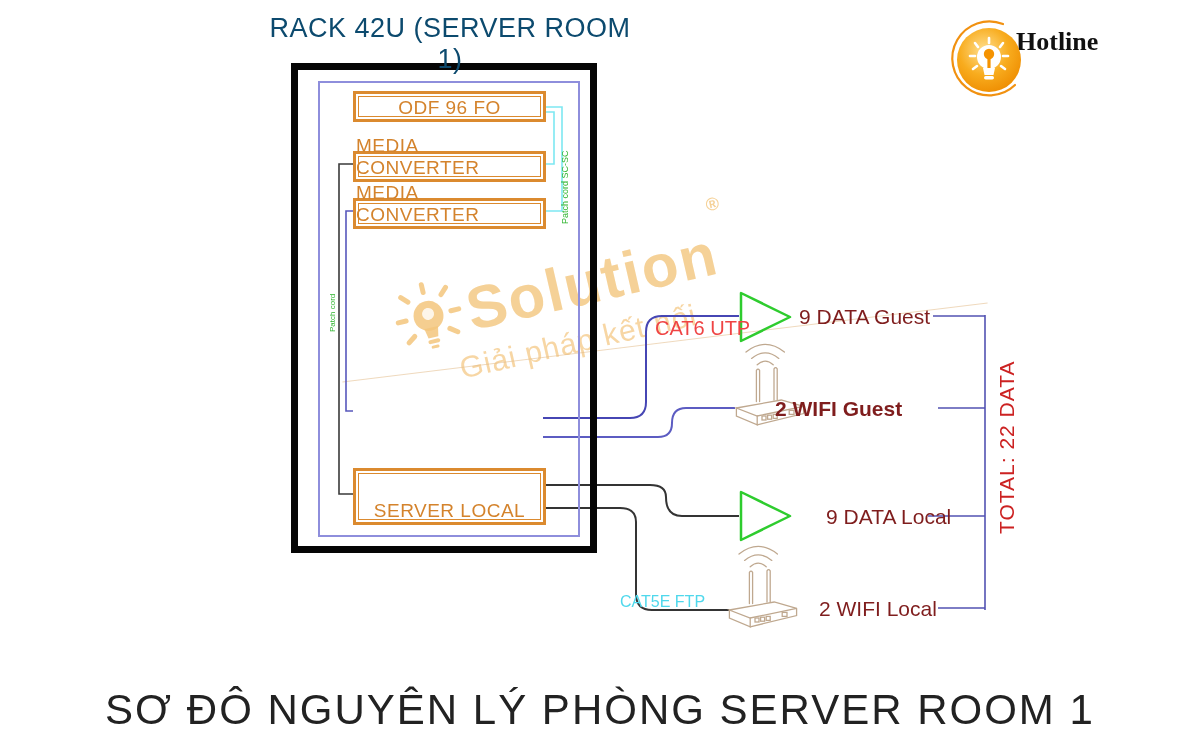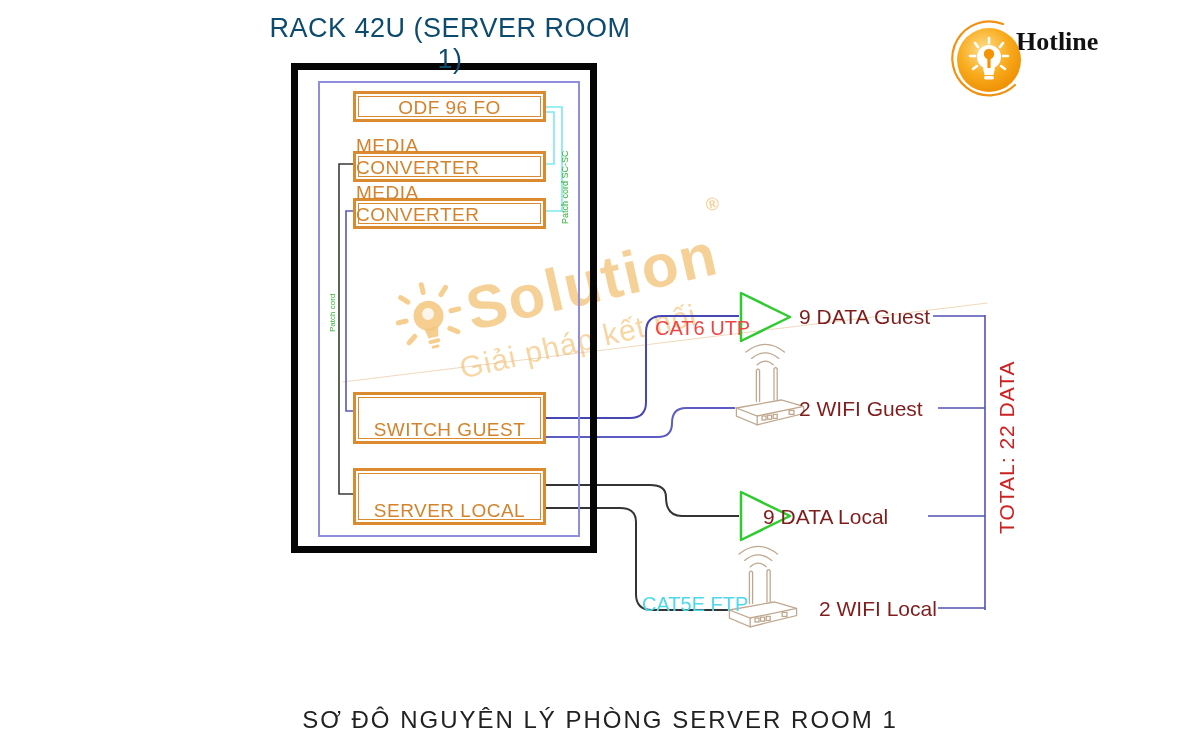--- a/index.html
+++ b/index.html
@@ -35,7 +35,7 @@
   
   .ep{font-size:21px;color:#7f1d1d;white-space:nowrap;}
   .ep-dg{left:799px;top:305px;}
-  .ep-wg{left:799px;top:397px;}
+  .ep-wg{left:775px;top:397px;font-weight:bold;}
   .ep-dl{left:763px;top:505px;}
   .ep-wl{left:819px;top:597px;}
 

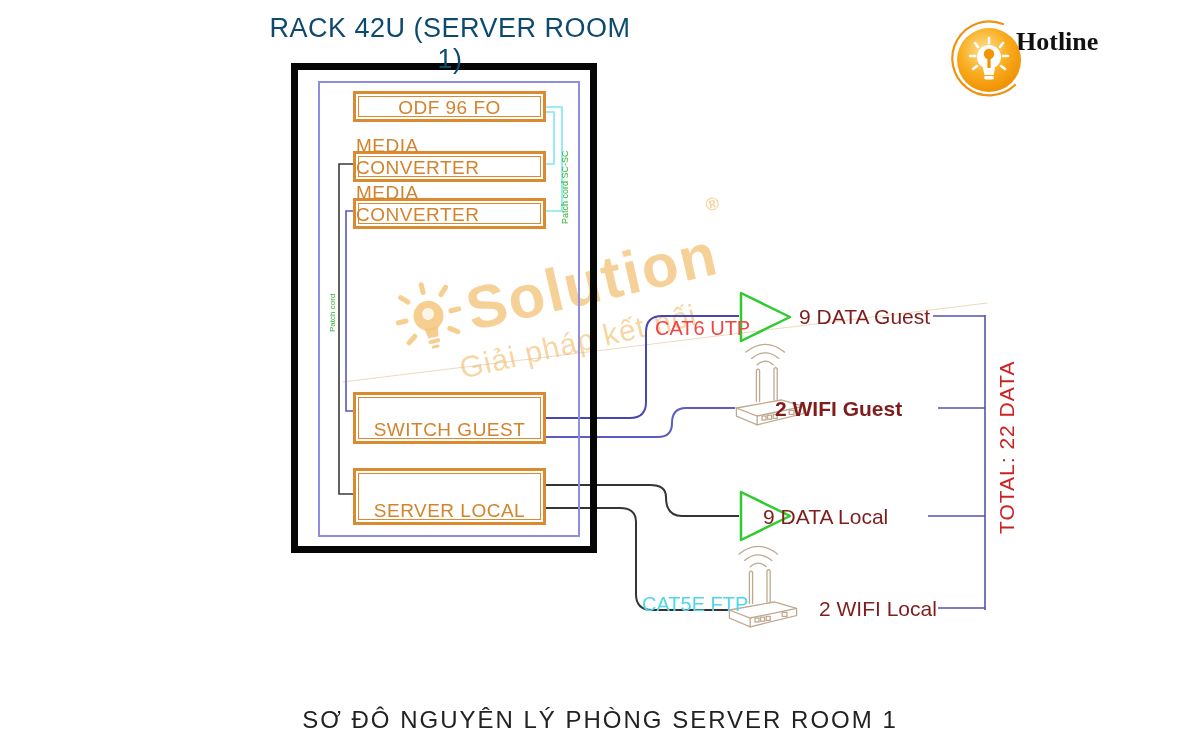--- a/index.html
+++ b/index.html
@@ -154,9 +154,6 @@
     </div>
   <div class="abs devbox b-mc2">
       <span>MEDIA CONVERTER</span>
-    </div>
-  <div class="abs devbox b-sg">
-      <span>SWITCH GUEST</span>
     </div>
   <div class="abs devbox b-sl">
       <span>SERVER LOCAL</span>

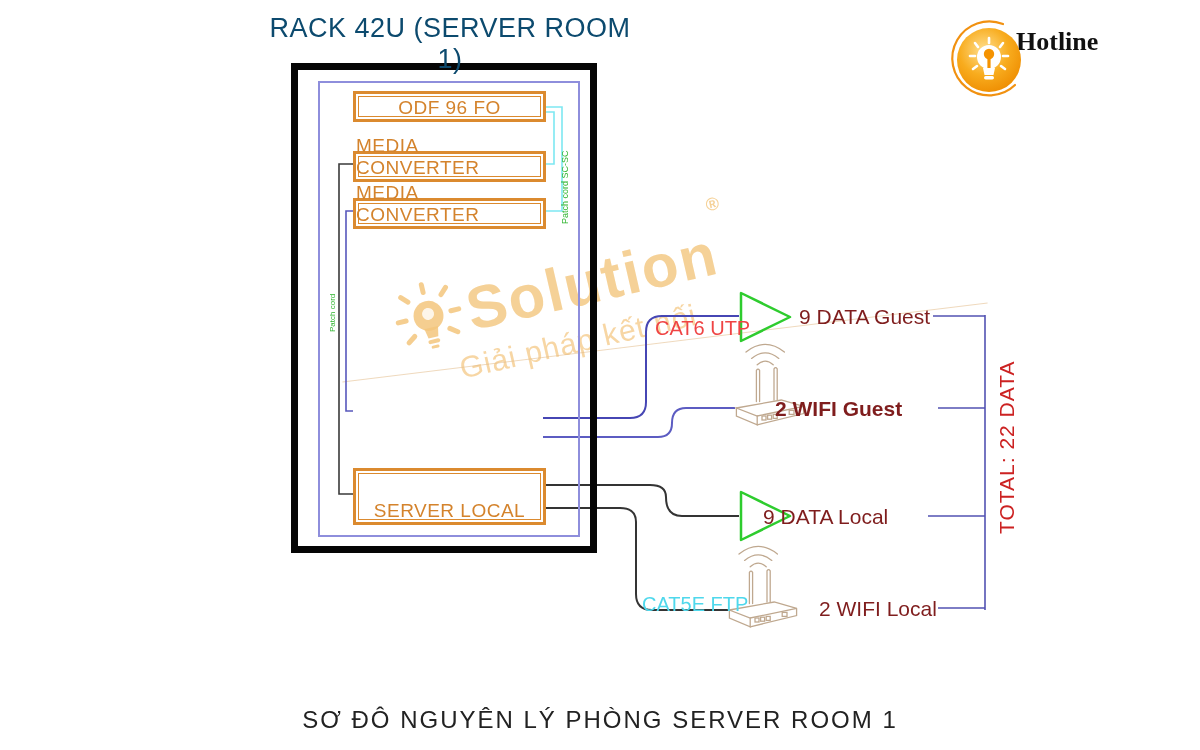--- a/index.html
+++ b/index.html
@@ -36,7 +36,7 @@
   .ep{font-size:21px;color:#7f1d1d;white-space:nowrap;}
   .ep-dg{left:799px;top:305px;}
   .ep-wg{left:775px;top:397px;font-weight:bold;}
-  .ep-dl{left:763px;top:505px;}
+  .ep-dl{left:826px;top:505px;}
   .ep-wl{left:819px;top:597px;}
 
   .lbl-total{left:995px;top:382px;height:152px;writing-mode:vertical-rl;transform:rotate(180deg);

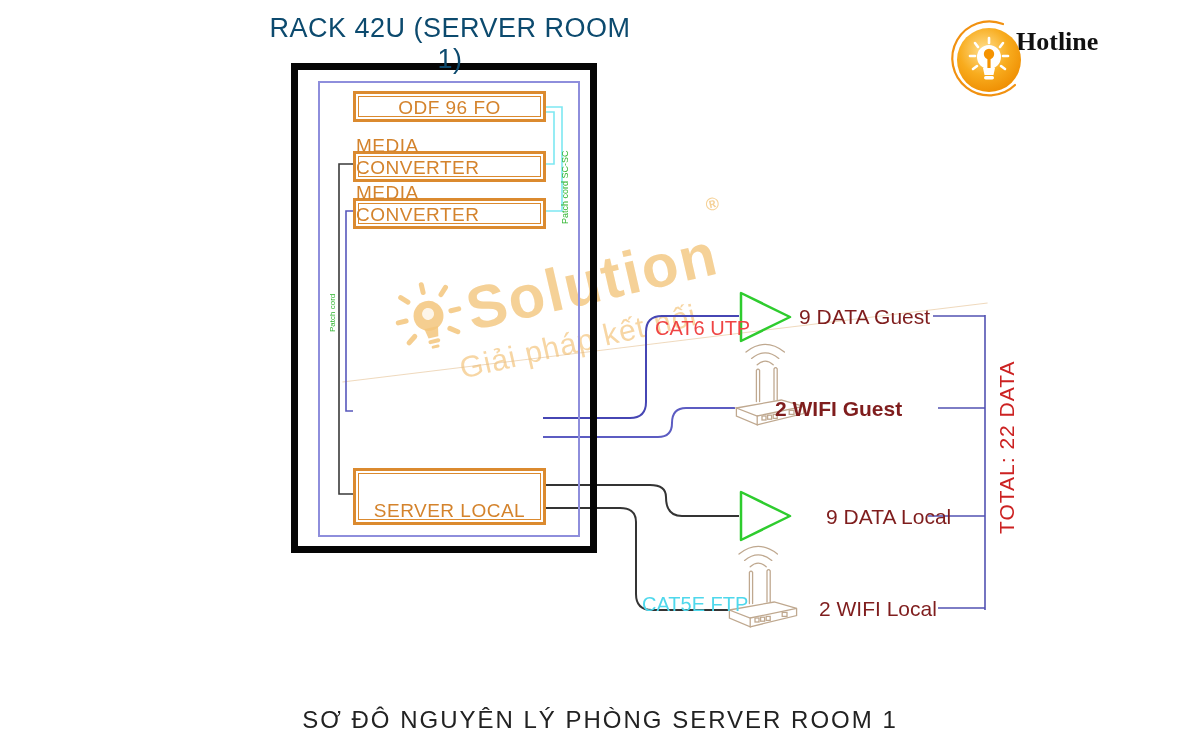--- a/index.html
+++ b/index.html
@@ -30,7 +30,7 @@
 
   
   .lbl-cat6{left:655px;top:317px;font-size:20px;color:#ef4444;}
-  .lbl-cat5e{left:642px;top:593px;font-size:20px;color:#4FD8EC;}
+  .lbl-cat5e{left:620px;top:593px;font-size:16px;color:#4FD8EC;}
 
   
   .ep{font-size:21px;color:#7f1d1d;white-space:nowrap;}

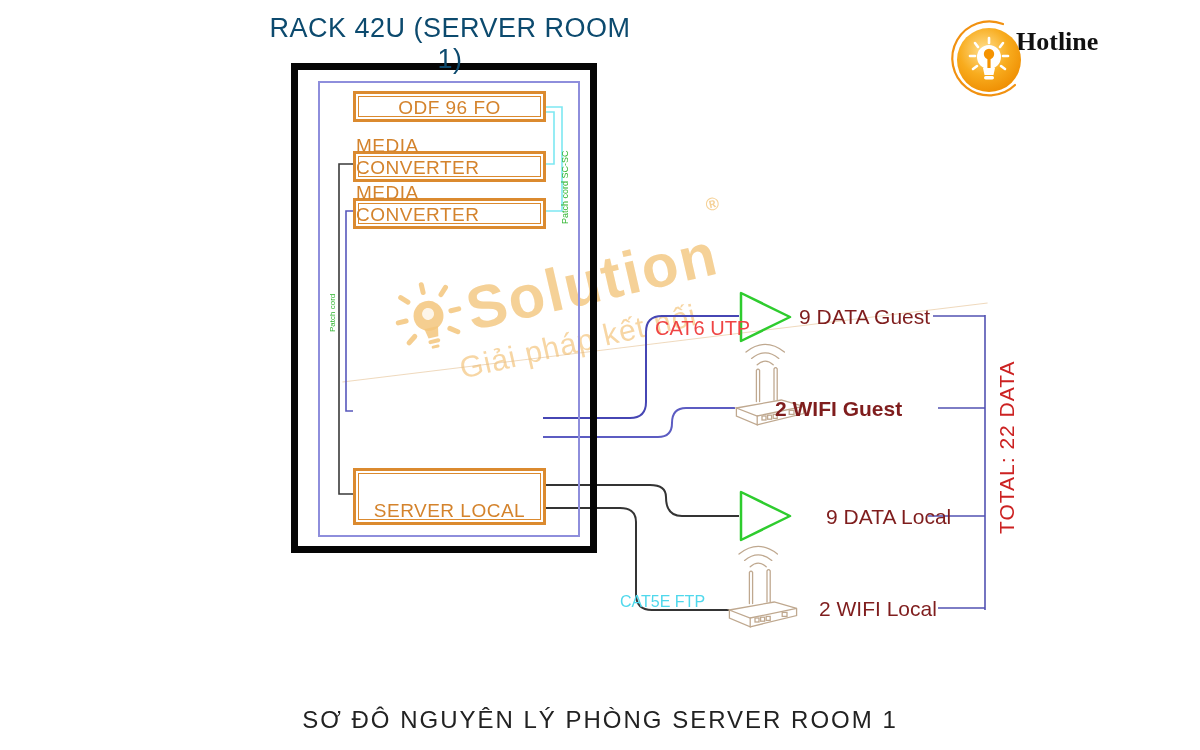--- a/index.html
+++ b/index.html
@@ -43,7 +43,7 @@
              font-size:21px;color:#CC2222;letter-spacing:1px;white-space:nowrap;}
 
   
-  .title-bottom{left:20px;top:706px;width:1160px;text-align:center;font-size:24px;color:#222;letter-spacing:2px;white-space:nowrap;}
+  .title-bottom{left:20px;top:686px;width:1160px;text-align:center;font-size:42px;color:#222;letter-spacing:2px;white-space:nowrap;}
 
   
   .wm{left:400px;top:238px;width:400px;height:210px;transform:rotate(-13deg);color:rgba(243,197,125,.8);pointer-events:none;}

